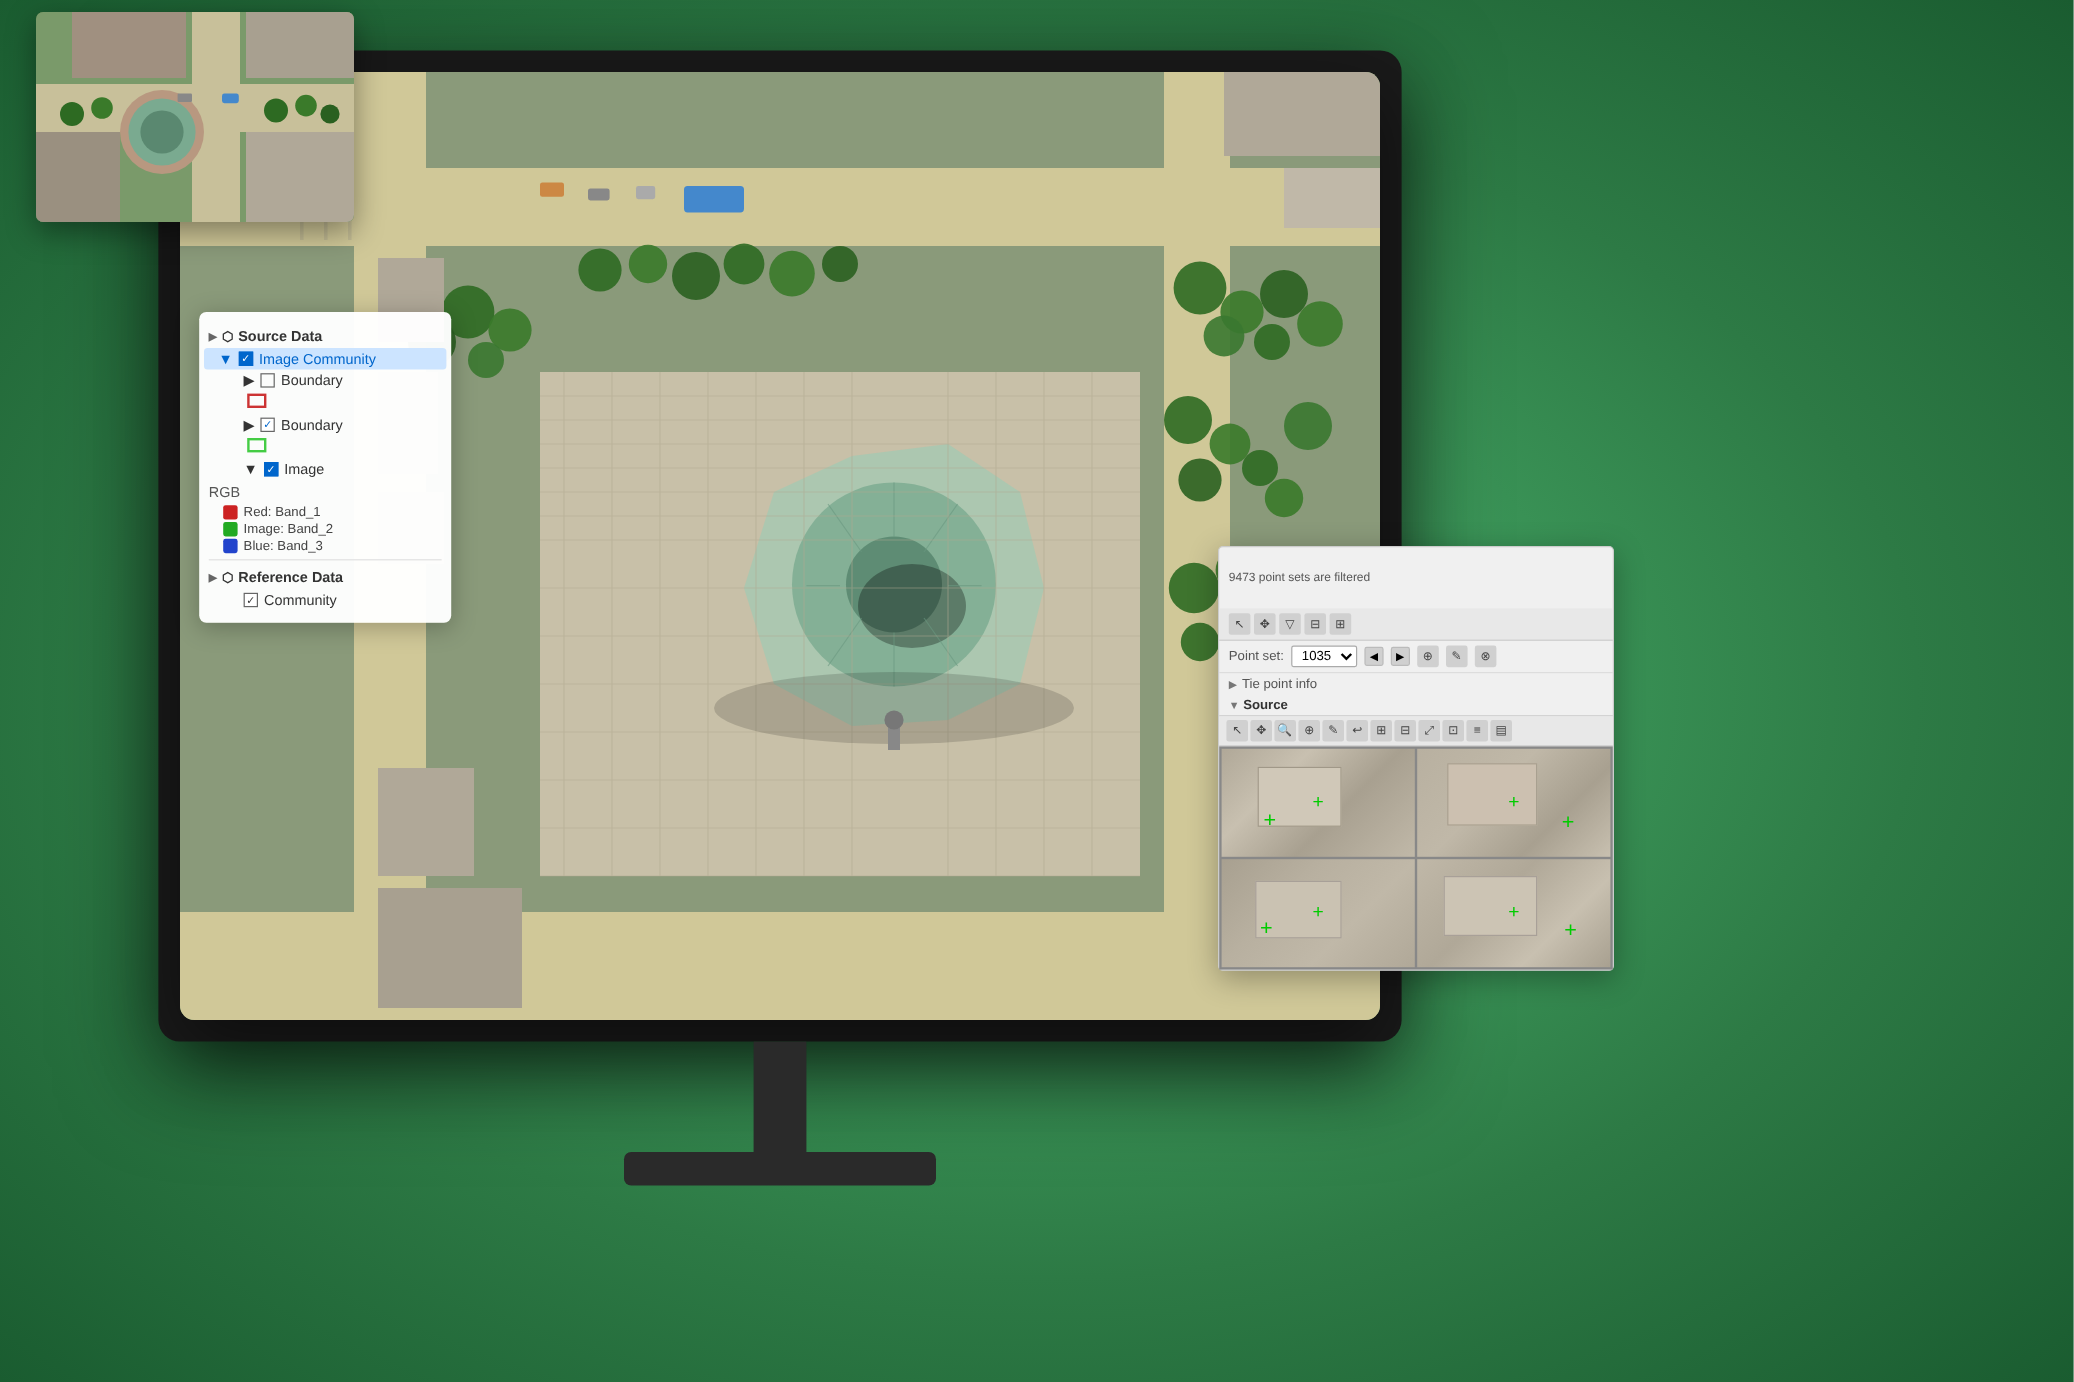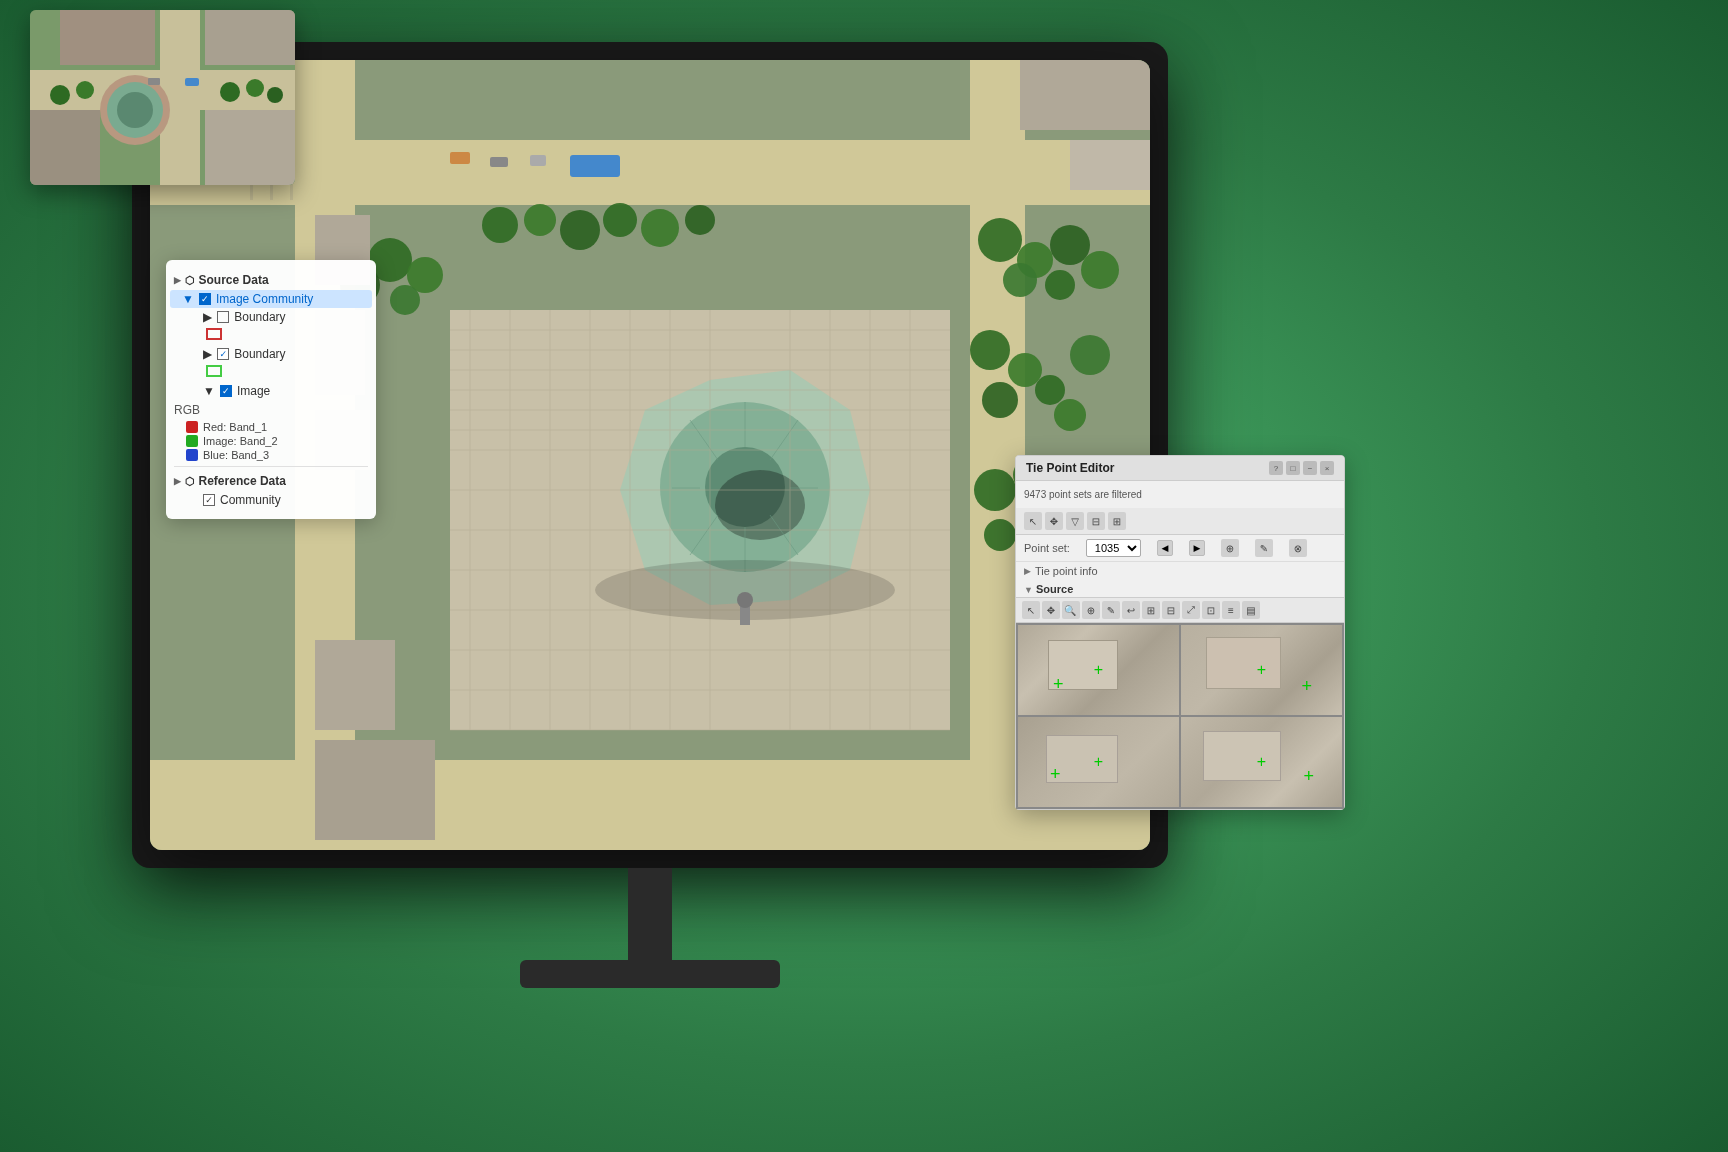--- a/index.html
+++ b/index.html
@@ -570,15 +570,6 @@
   </div>
 
   <div class="tie-point-editor">
-    <div class="tpe-header">
-      <span class="tpe-title">Tie Point Editor</span>
-      <div class="tpe-controls">
-        <span class="tpe-btn">?</span>
-        <span class="tpe-btn">□</span>
-        <span class="tpe-btn">−</span>
-        <span class="tpe-btn">×</span>
-      </div>
-    </div>
 
     <div class="tpe-status">9473 point sets are filtered</div>
 

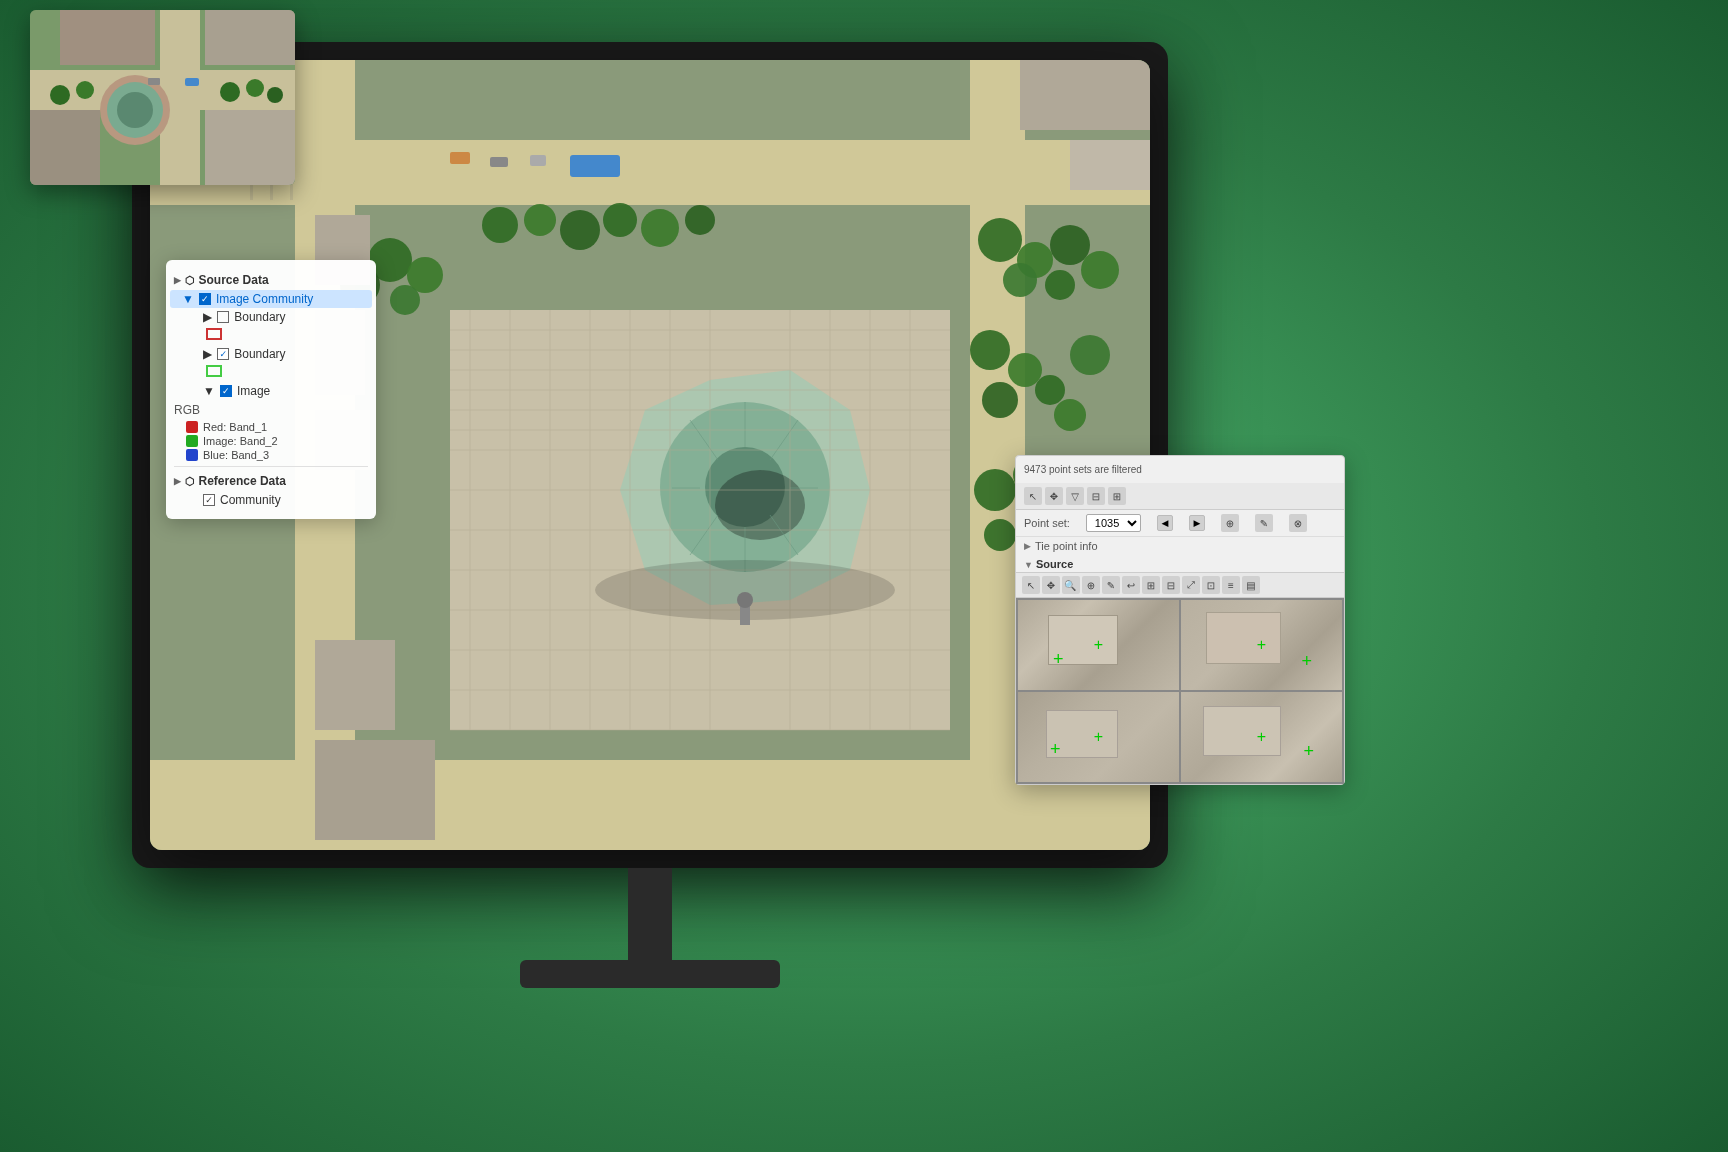--- a/index.html
+++ b/index.html
@@ -355,7 +355,7 @@
 
     
     .tpe-status {
-      padding: 8px 8px;
+      padding: 20px 8px;
       font-size: 10px;
       color: #555;
     }

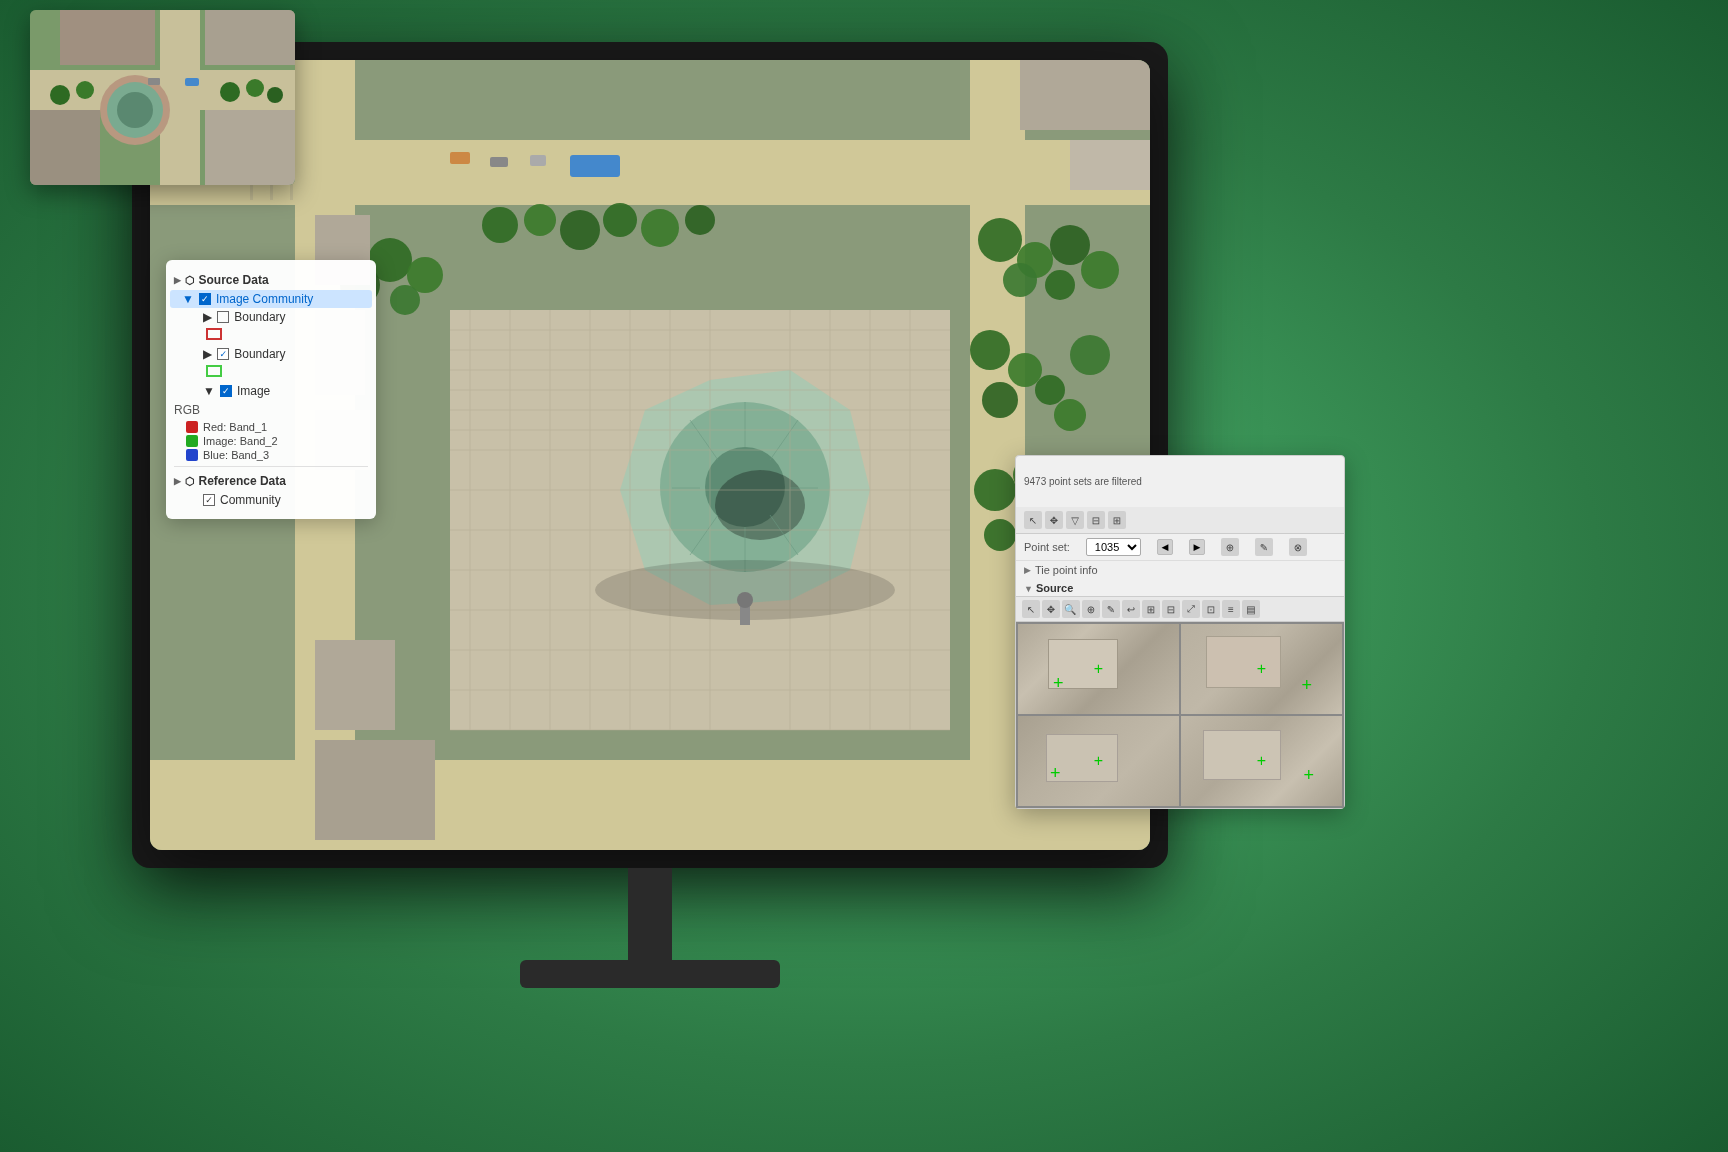--- a/index.html
+++ b/index.html
@@ -265,7 +265,7 @@
       padding: 4px 8px;
       display: flex;
       align-items: center;
-      gap: 16px;
+      gap: 6px;
       border-bottom: 1px solid #ddd;
     }
 

